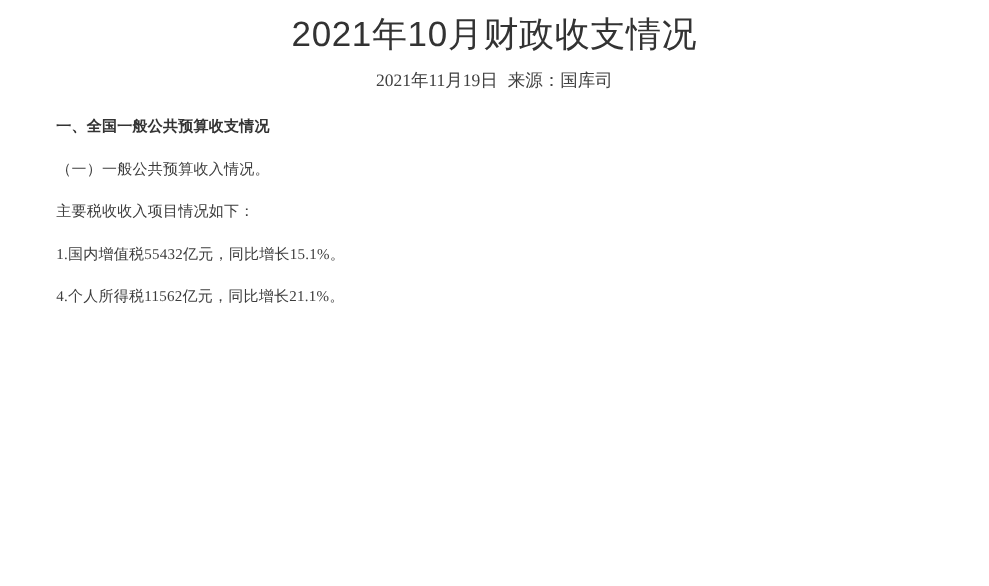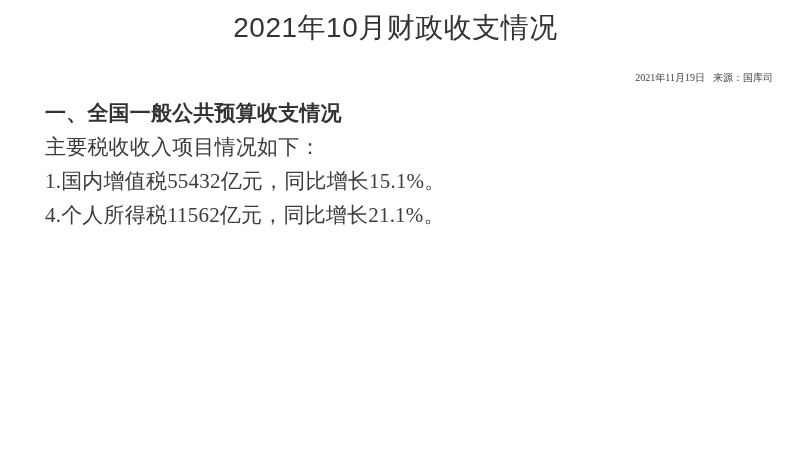--- a/index.html
+++ b/index.html
@@ -28,9 +28,9 @@
     letter-spacing: 0.5px;
   }
   .doc-meta {
-    margin-top: 22px;
-    text-align: right;
-    font-size: 10px;
+    margin-top: 10px;
+    text-align: center;
+    font-size: 14px;
     line-height: 16px;
     color: #404040;
   }

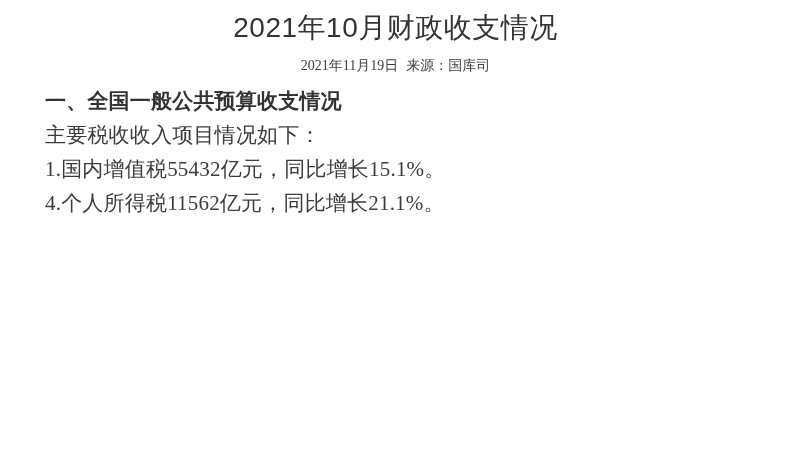--- a/index.html
+++ b/index.html
@@ -37,7 +37,7 @@
   .doc-meta .sep { display: inline-block; width: 8px; }
   .doc-body { margin-top: 12px; }
   .doc-body p {
-    font-size: 21px;
+    font-size: 12px;
     line-height: 30px;
     margin: 0 0 4px 0;
     text-indent: 27px;

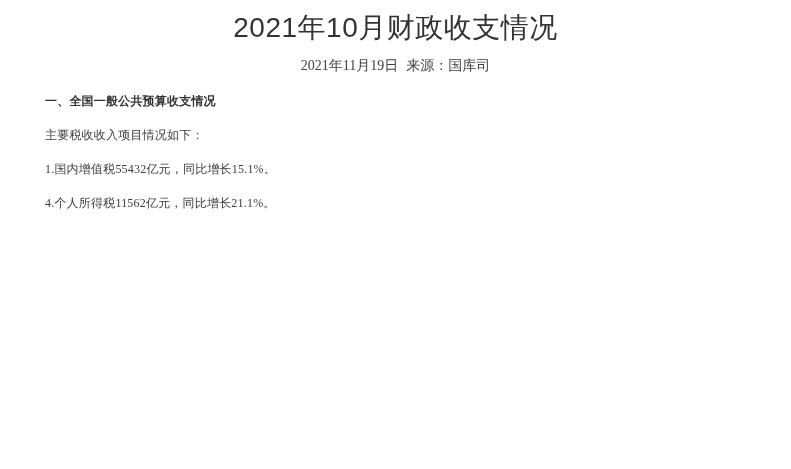--- a/index.html
+++ b/index.html
@@ -64,6 +64,7 @@
 
     <p class="sec-heading">一、全国一般公共预算收支情况</p>
 
+    <p>（一）一般公共预算收入情况。</p>
 
 
     <p>主要税收收入项目情况如下：</p>

